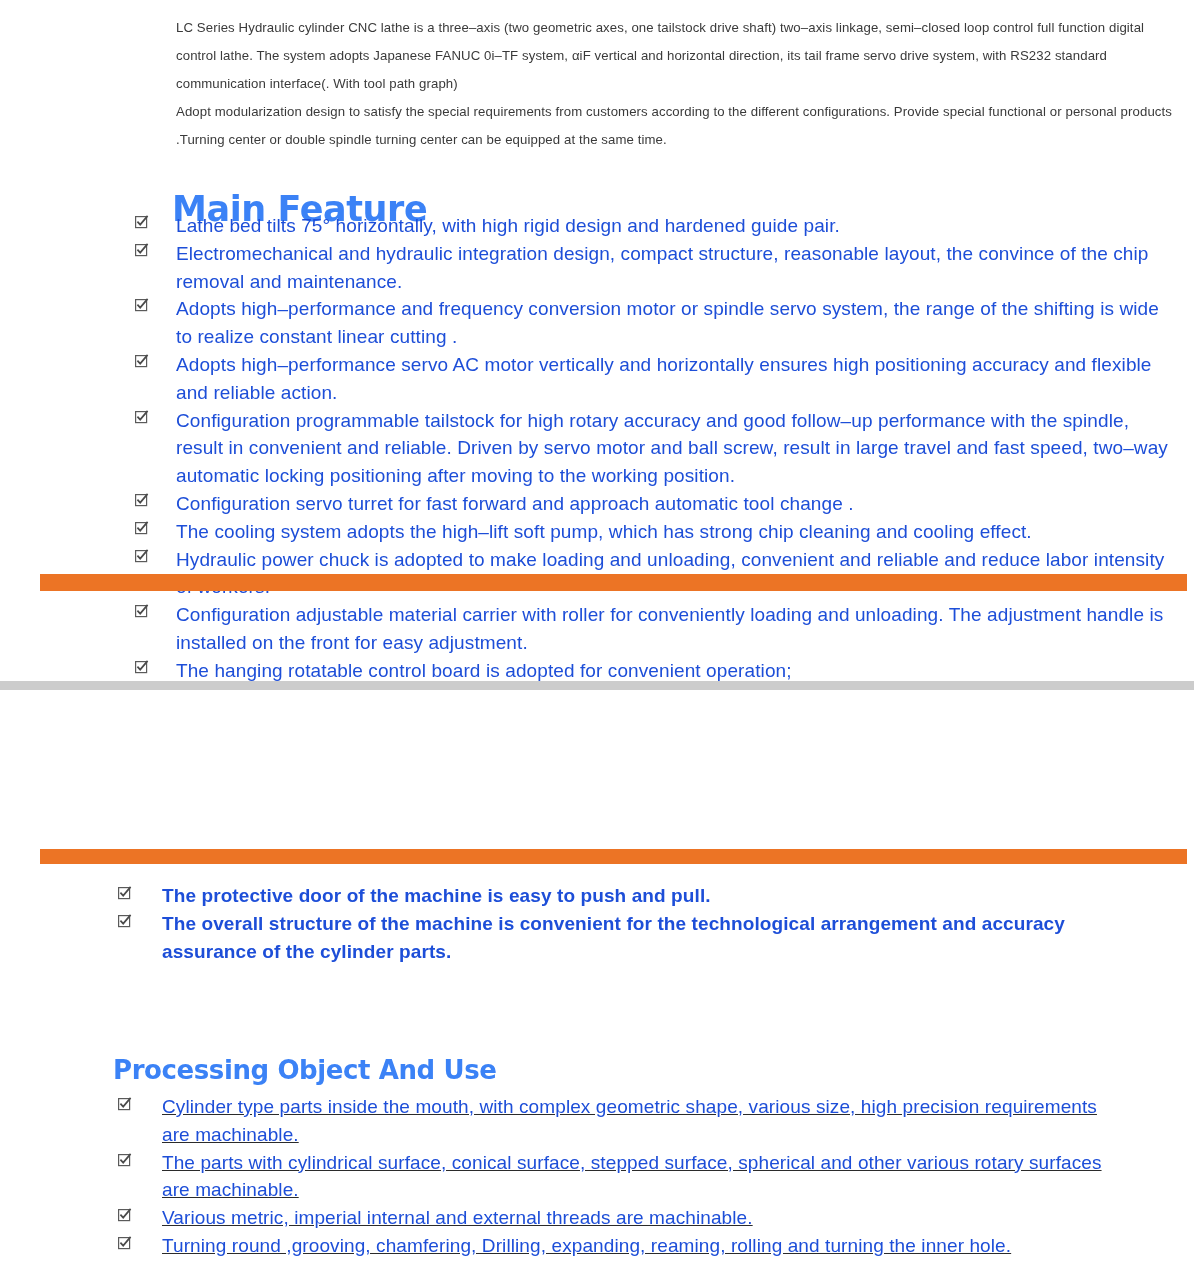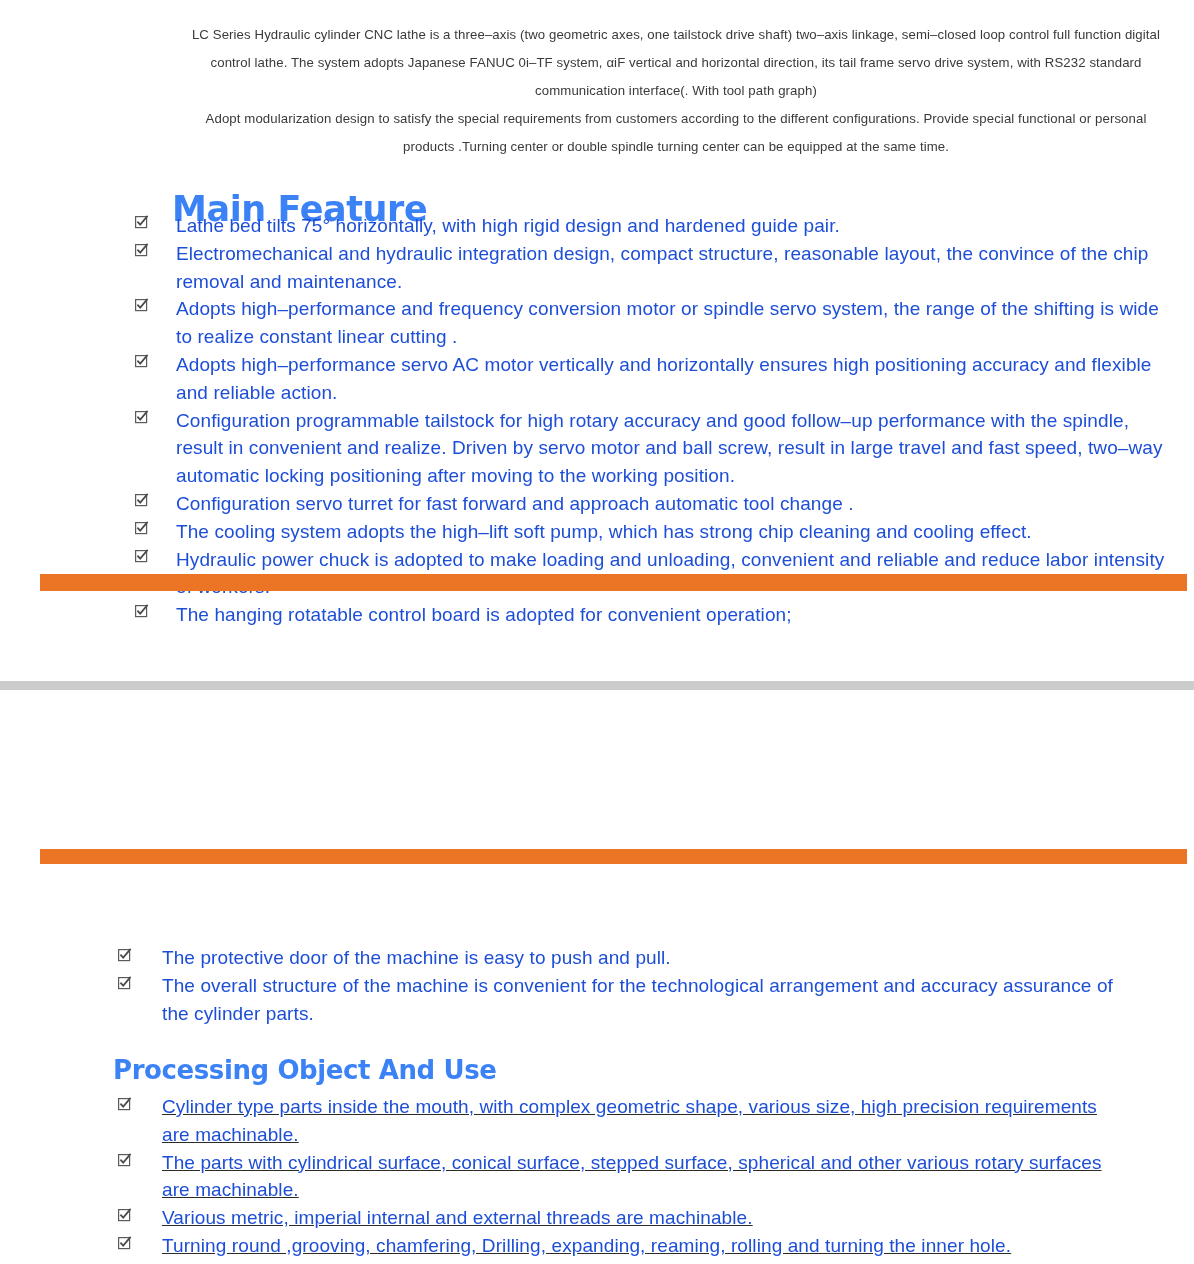--- a/index.html
+++ b/index.html
@@ -28,8 +28,7 @@
     letter-spacing: 0.1px;
   }
   .intro-block p {
-    margin: 7px;
-    text-align: center;
+    margin: 0;
   }
   #intro-a { top: 14px; }
   #intro-b { top: 98px; }

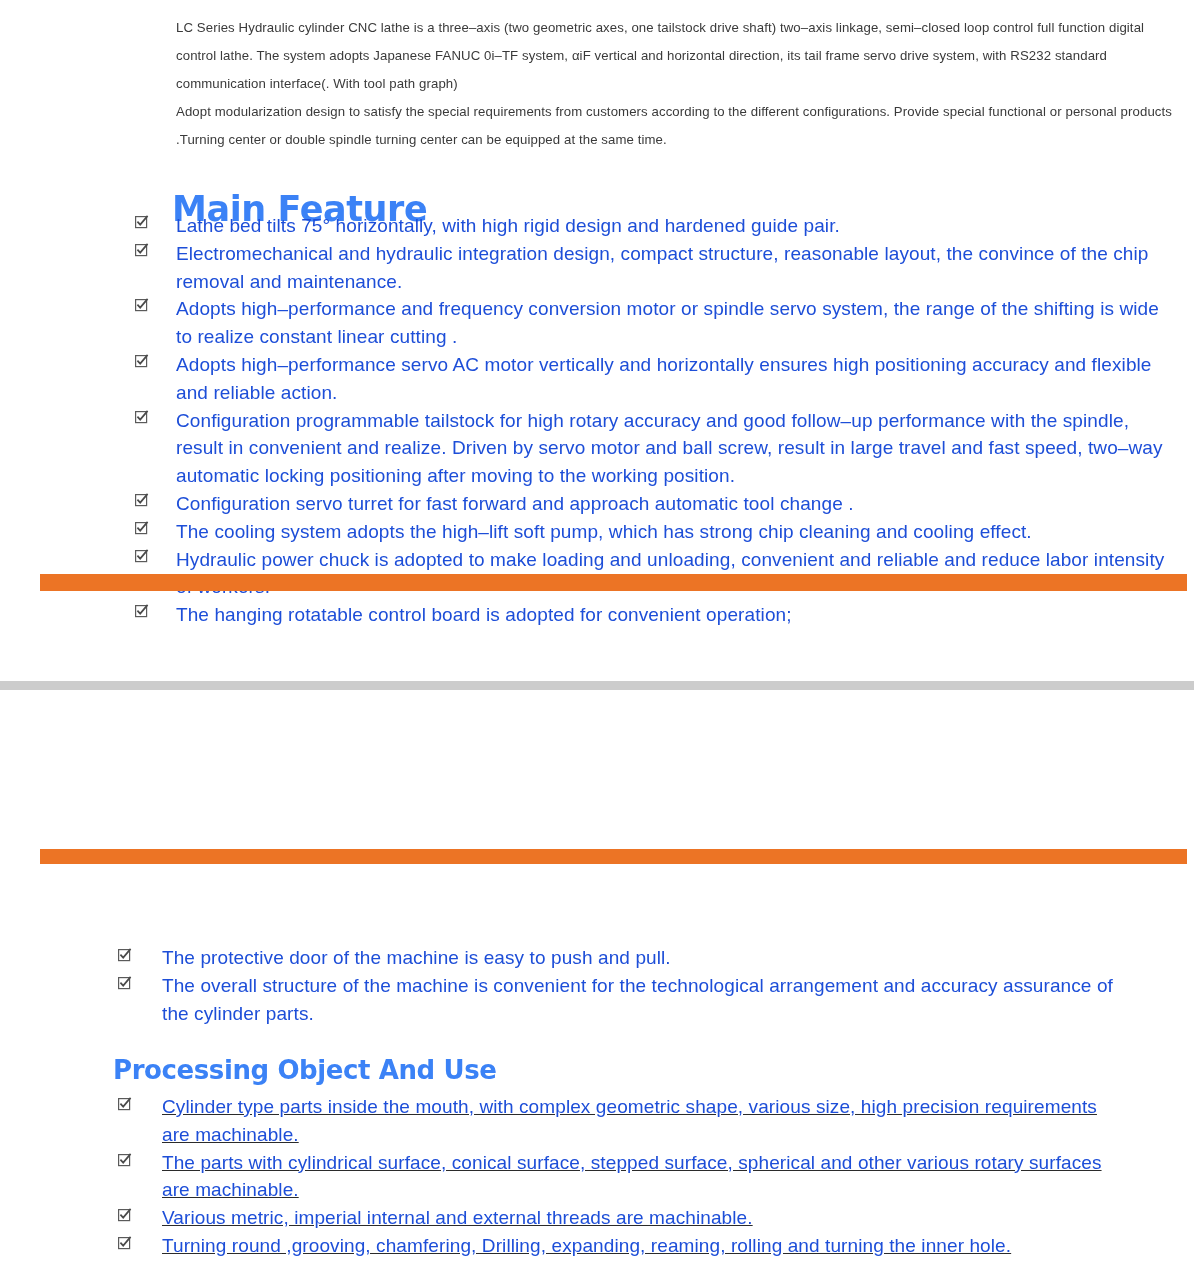--- a/index.html
+++ b/index.html
@@ -205,7 +205,7 @@
         <path d="M2.4 6.6 L5.2 9.6 L12.6 0.9" fill="none" stroke="#4a4a4a" stroke-width="1.7"></path>
       </svg>
     </span>
-    <span class="check-text">Configuration  programmable tailstock for high rotary accuracy and good follow–up performance with the spindle, result in convenient and realize. Driven by servo motor and ball screw,  result in large travel and fast speed, two–way automatic locking positioning after moving to the working position.</span>
+    <span class="check-text">Configuration  programmable tailstock for high rotary accuracy and good follow–up performance with the spindle, result in convenient and reliable. Driven by servo motor and ball screw,  result in large travel and fast speed, two–way automatic locking positioning after moving to the working position.</span>
   </li>
   <li class="check-item">
     <span class="check-icon">

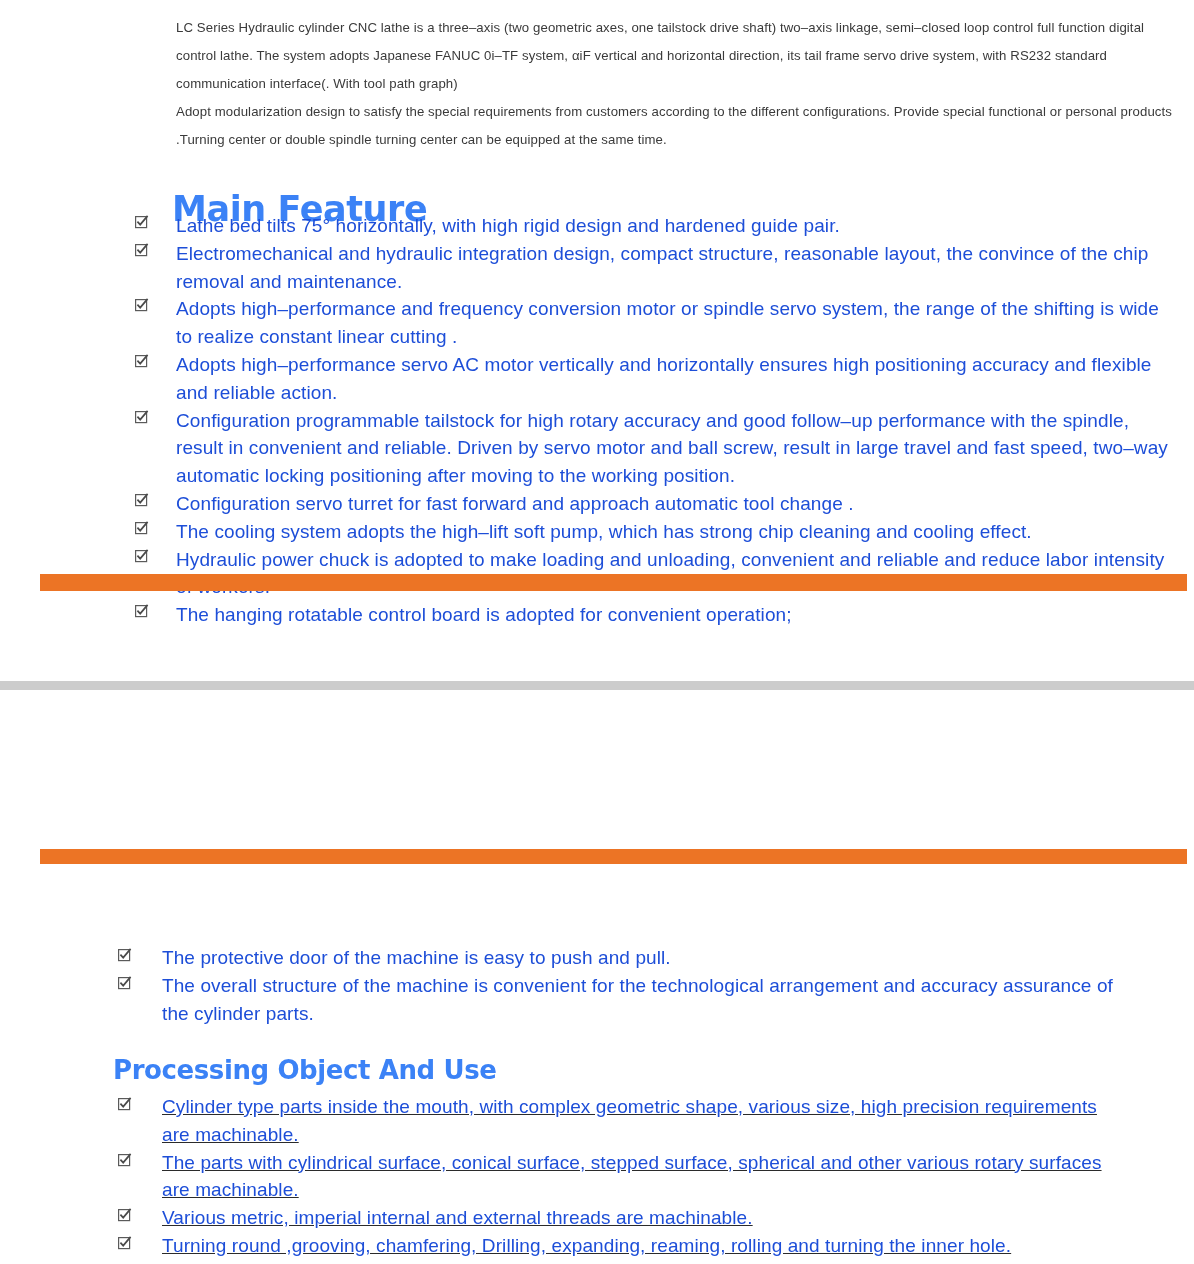--- a/index.html
+++ b/index.html
@@ -241,6 +241,15 @@
         <path d="M2.4 6.6 L5.2 9.6 L12.6 0.9" fill="none" stroke="#4a4a4a" stroke-width="1.7"></path>
       </svg>
     </span>
+    <span class="check-text">Configuration adjustable material carrier with roller for conveniently loading and unloading. The adjustment handle is installed on the front for easy adjustment.</span>
+  </li>
+  <li class="check-item">
+    <span class="check-icon">
+      <svg width="14" height="14" viewBox="0 0 14 14" aria-hidden="true">
+        <rect x="0.6" y="1.6" width="11" height="11" fill="#ffffff" stroke="#5a5a5a" stroke-width="1.2"></rect>
+        <path d="M2.4 6.6 L5.2 9.6 L12.6 0.9" fill="none" stroke="#4a4a4a" stroke-width="1.7"></path>
+      </svg>
+    </span>
     <span class="check-text">The hanging rotatable control board is adopted for convenient operation;</span>
   </li>
 </ul>

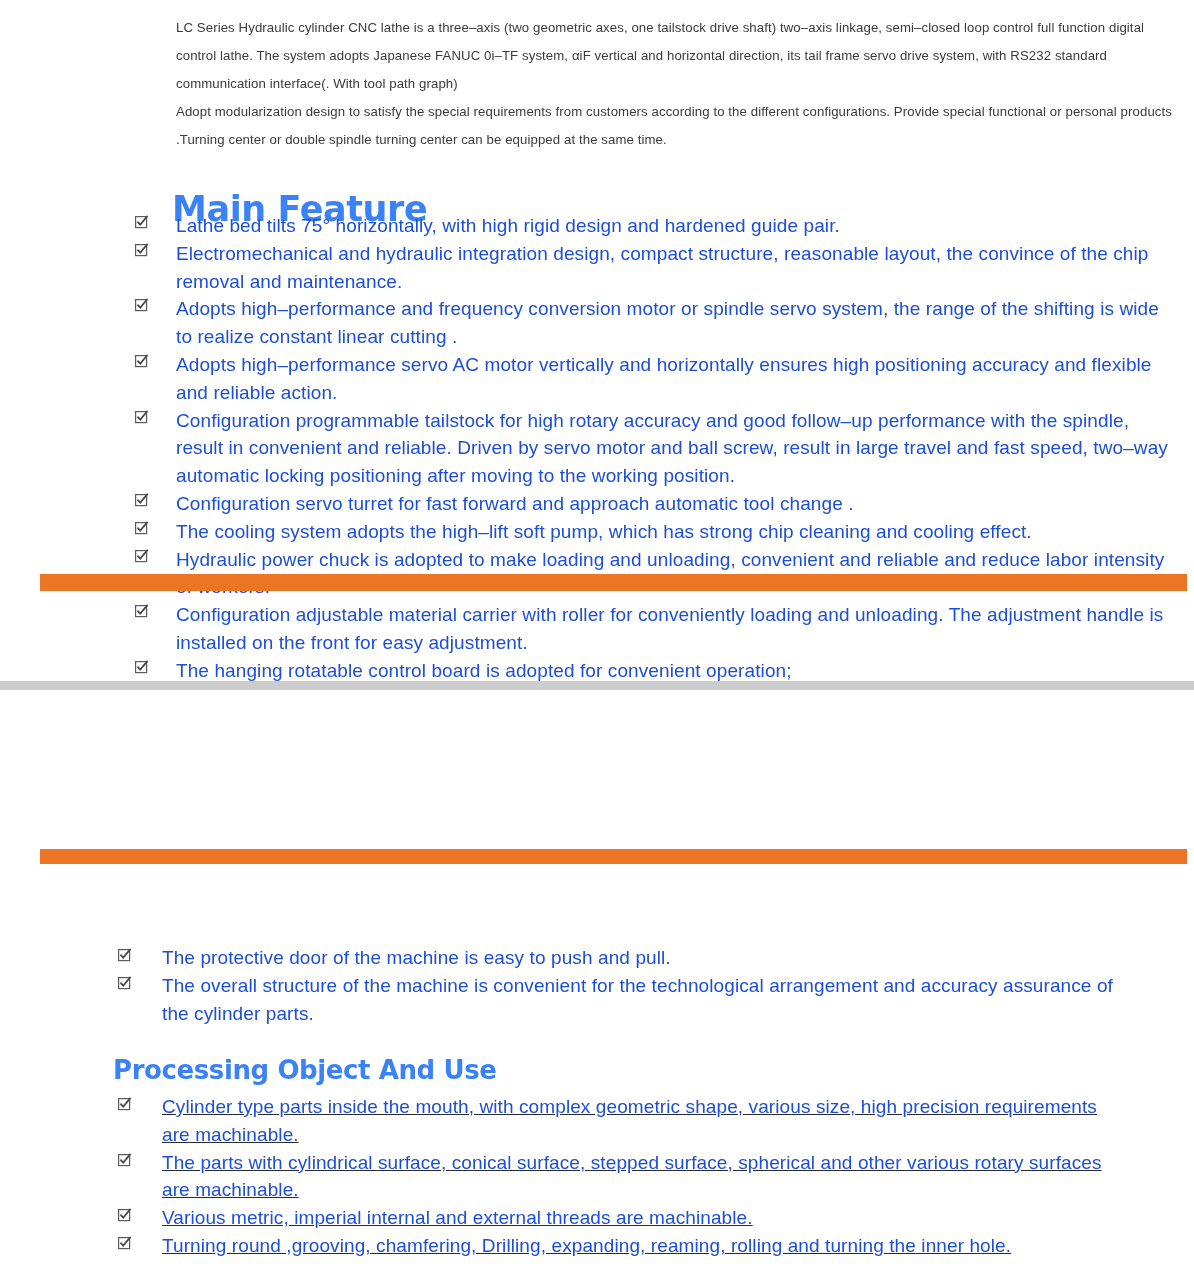--- a/index.html
+++ b/index.html
@@ -95,8 +95,9 @@
   
   #list-secondary {
     left: 118px;
-    top: 944px;
+    top: 882px;
     width: 1000px;
+    font-weight: bold;
   }
   #list-secondary .check-item { min-height: 28px; }
   #list-secondary .check-icon { top: 4px; }

